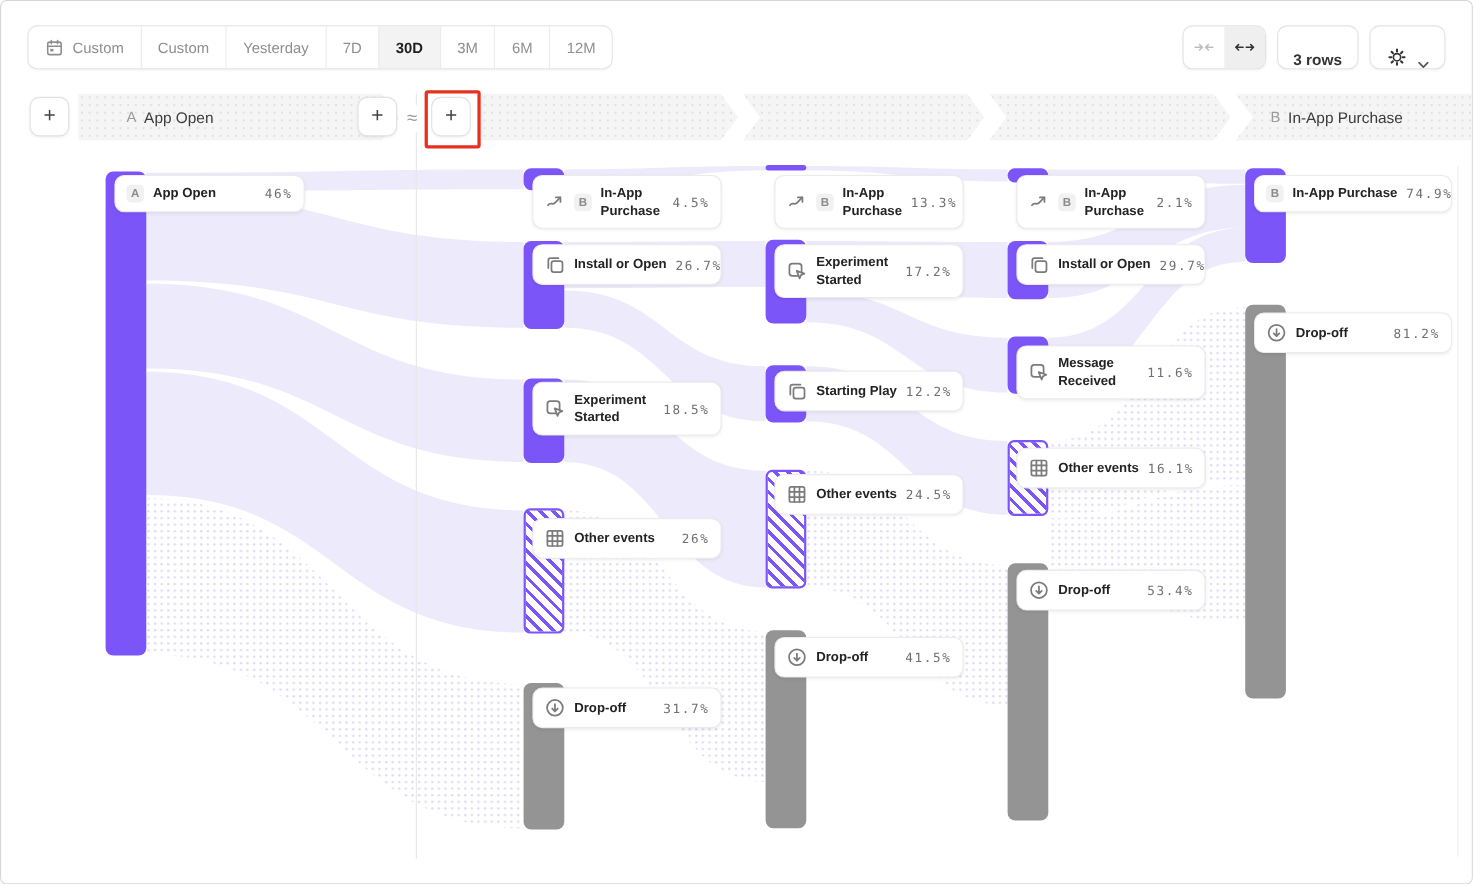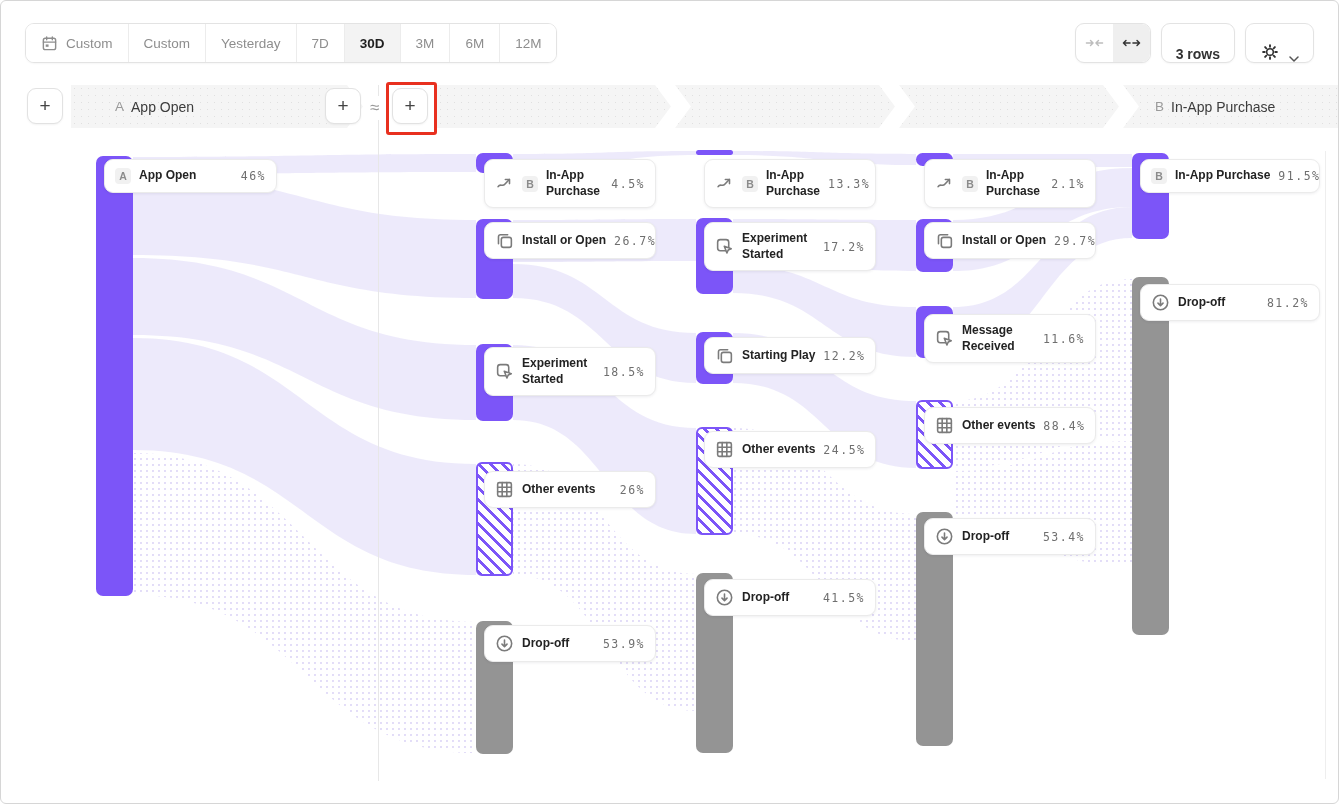--- a/index.html
+++ b/index.html
@@ -370,7 +370,7 @@
       <div class="card" style="left: 1139px; top: 158px; width: 180px;">
         <span class="badge">B</span>
         <span class="lbl">In-App Purchase</span>
-        <span class="pct">91.5%</span>
+        <span class="pct">74.9%</span>
       </div>
       <div class="bar bar-dropoff" style="left: 1131px; top: 276px; height: 358px;"></div>
       <div class="card" style="left: 1139px; top: 283px; width: 180px;">

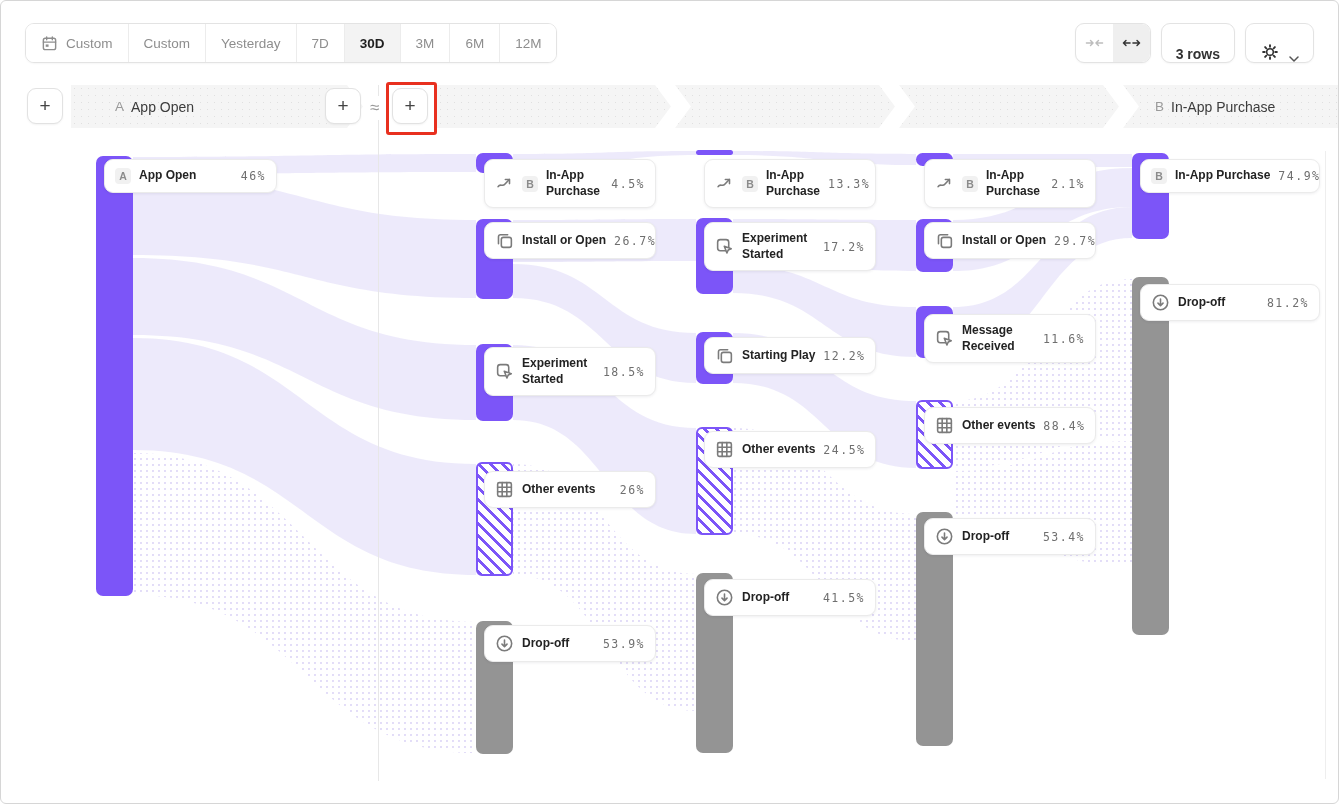--- a/index.html
+++ b/index.html
@@ -353,7 +353,7 @@
           </svg>
         </span>
         <span class="lbl">Other events</span>
-        <span class="pct">88.4%</span>
+        <span class="pct">16.1%</span>
       </div>
       <div class="bar bar-dropoff" style="left: 915px; top: 511px; height: 234px;"></div>
       <div class="card" style="left: 923px; top: 517px; width: 172px;">

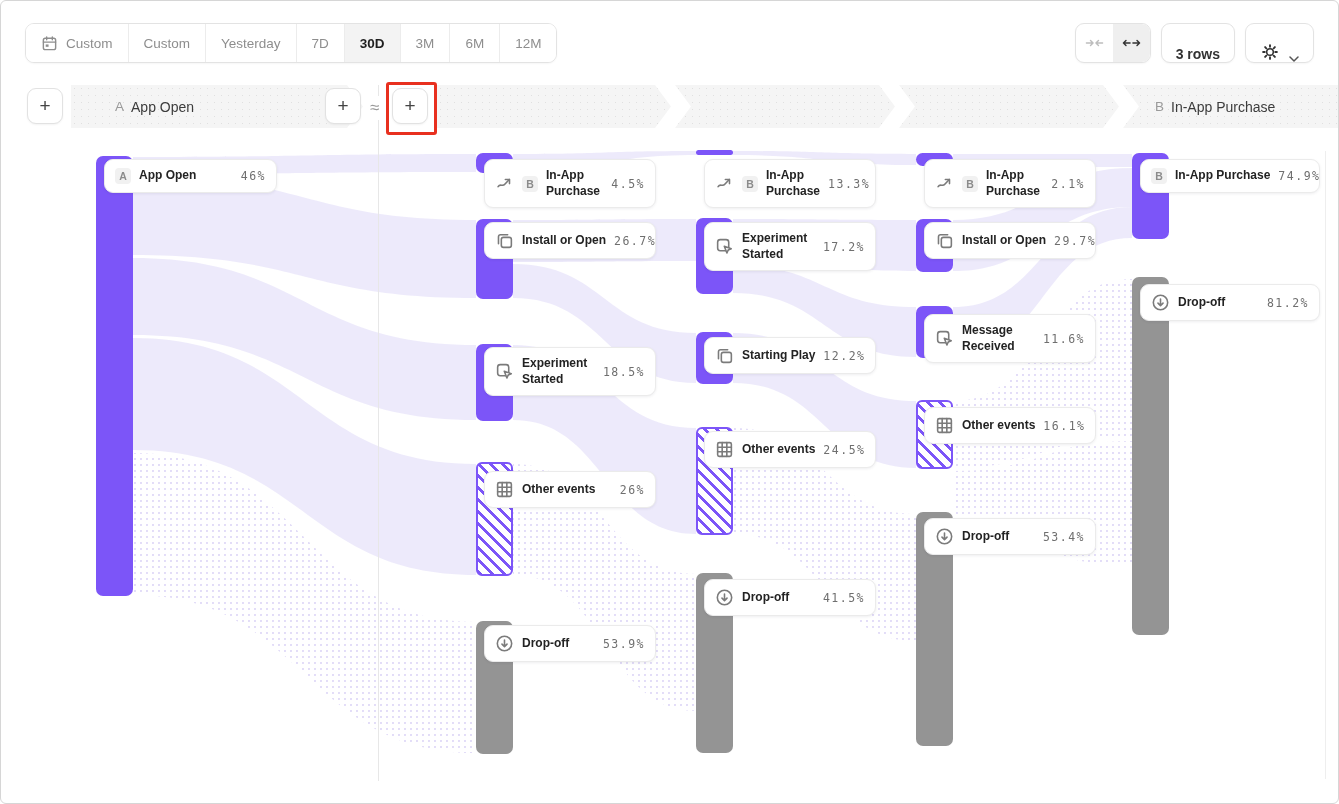--- a/index.html
+++ b/index.html
@@ -252,7 +252,7 @@
           </svg>
         </span>
         <span class="lbl">Drop-off</span>
-        <span class="pct">53.9%</span>
+        <span class="pct">31.7%</span>
       </div>
       <div class="bar bar-event" style="left: 695px; top: 149px; height: 5px;"></div>
       <div class="card two" style="left: 703px; top: 158px; width: 172px;">

